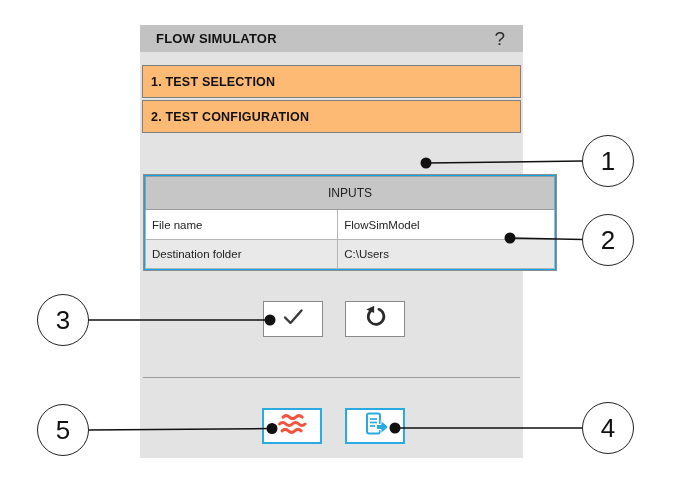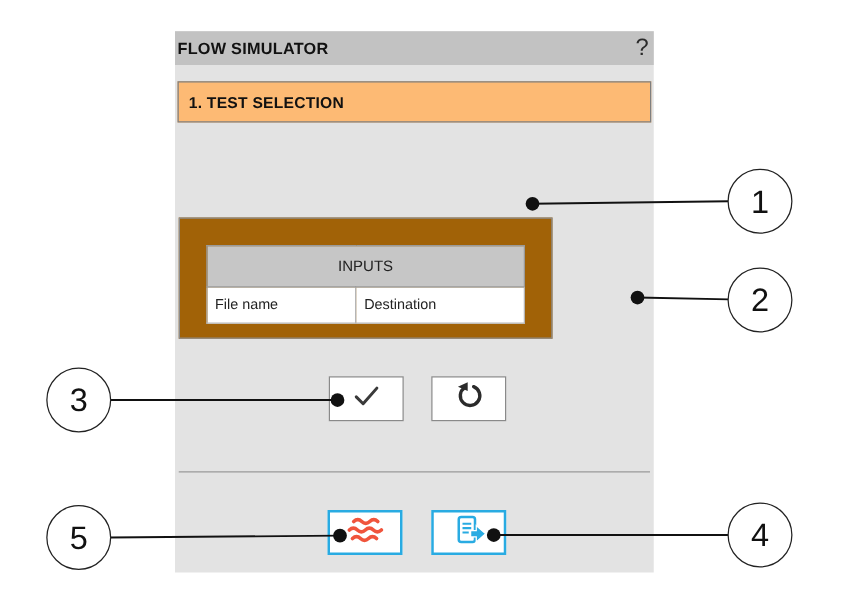--- a/index.html
+++ b/index.html
@@ -16,7 +16,7 @@
   .titlebar{
     position:absolute;left:0;top:0;width:100%;height:27px;
     background:#c2c2c2;display:flex;align-items:center;
-    box-sizing:border-box;padding:0 2px;
+    box-sizing:border-box;padding:0 16px;
   }
   .titlebar .title{font-size:13px;font-weight:bold;color:#111;letter-spacing:.2px;}
   .titlebar .help{

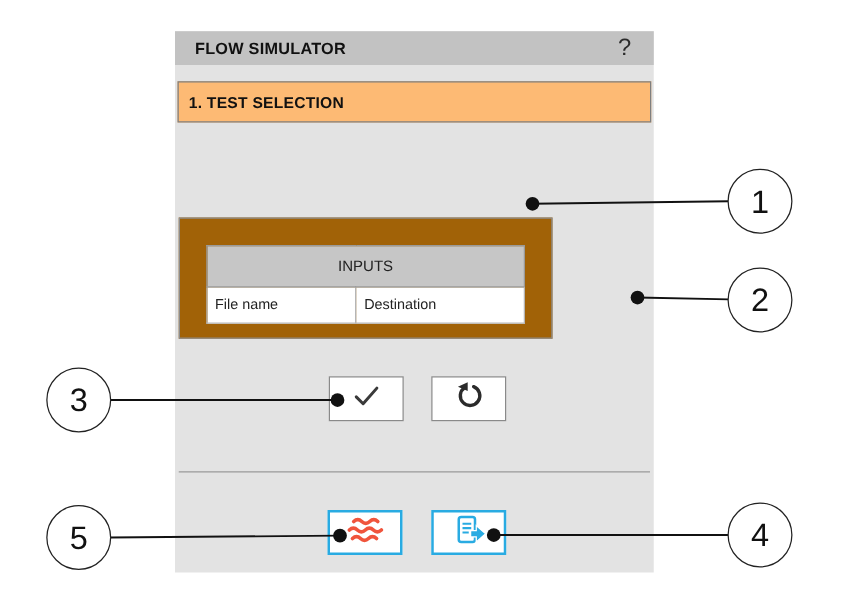--- a/index.html
+++ b/index.html
@@ -94,6 +94,9 @@
   <div class="acc acc1">
     <span>1. TEST SELECTION</span>
   </div>
+  <div class="acc acc2">
+    <span>2. TEST CONFIGURATION</span>
+  </div>
 
   <div class="tablecard">
     <table class="inputs-table">

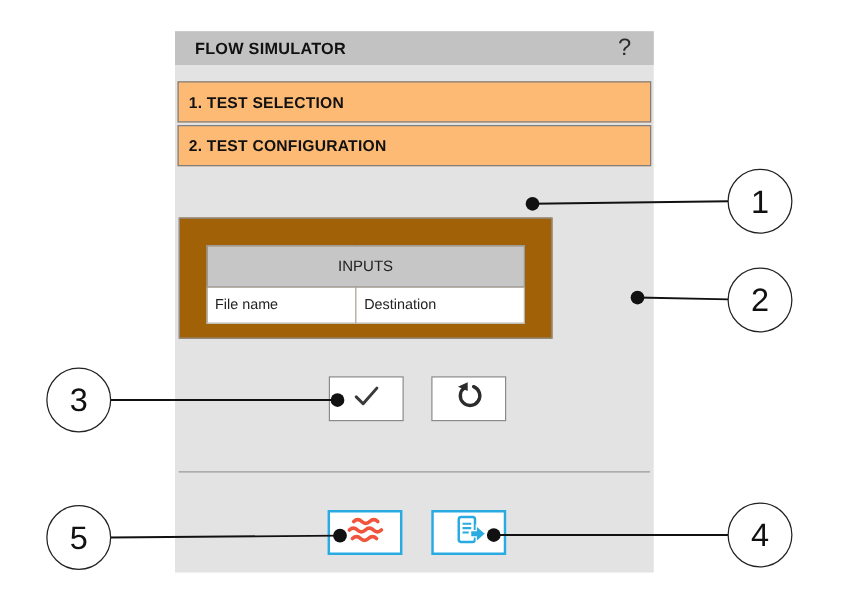--- a/index.html
+++ b/index.html
@@ -33,9 +33,9 @@
   .acc1{top:40px;} .acc2{top:75px;} .acc3{top:110px;}
   
   .tablecard{
-    position:absolute;left:3px;top:149px;width:299px;height:97px;
-    background:#a16207;border:1px solid #8d8d8d;box-sizing:border-box;
-    padding:21px;
+    position:absolute;left:3px;top:149px;width:414px;height:97px;
+    background:#0ea5e9;border:1px solid #8d8d8d;box-sizing:border-box;
+    padding:1px;
   }
   .inputs-table{
     width:100%;height:100%;border-collapse:collapse;

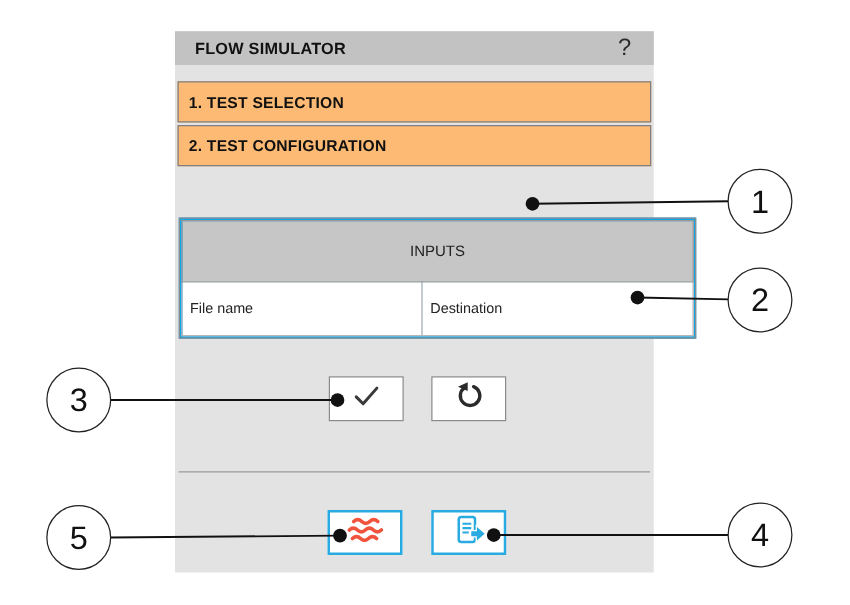--- a/index.html
+++ b/index.html
@@ -106,7 +106,7 @@
       </tr>
       <tr class="odd">
         <td class="lbl">File name</td>
-        <td>Destination</td>
+        <td>FlowSimModel</td>
       </tr>
     </tbody>
       </table>

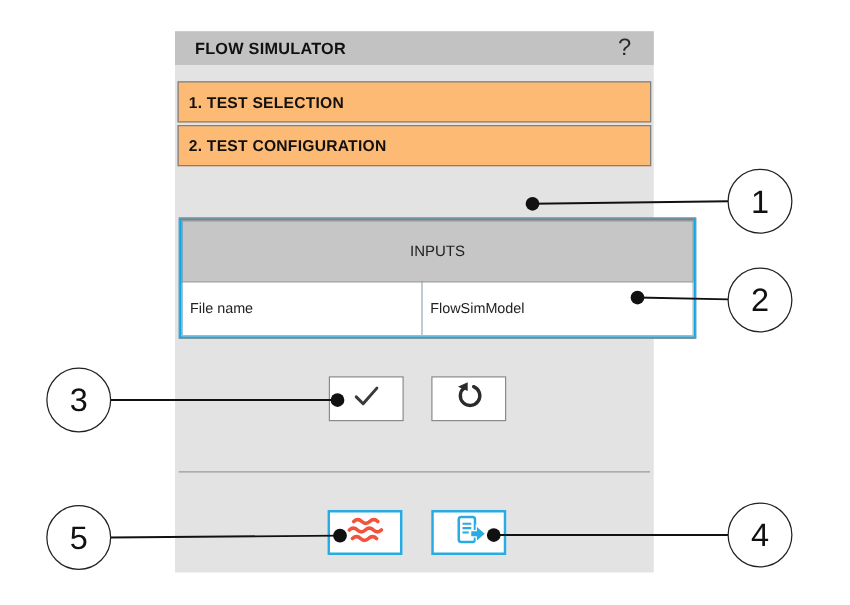--- a/index.html
+++ b/index.html
@@ -108,6 +108,10 @@
         <td class="lbl">File name</td>
         <td>FlowSimModel</td>
       </tr>
+      <tr class="even">
+        <td class="lbl">Destination folder</td>
+        <td>C:\Users</td>
+      </tr>
     </tbody>
       </table>
   </div>

